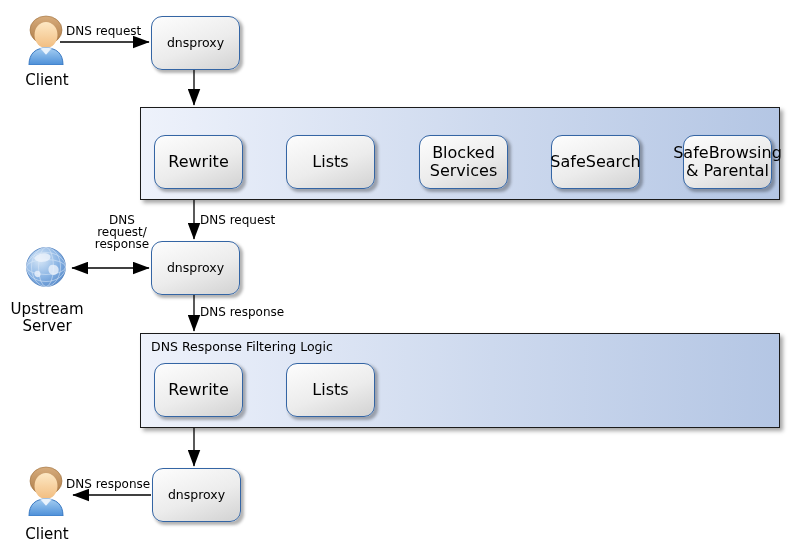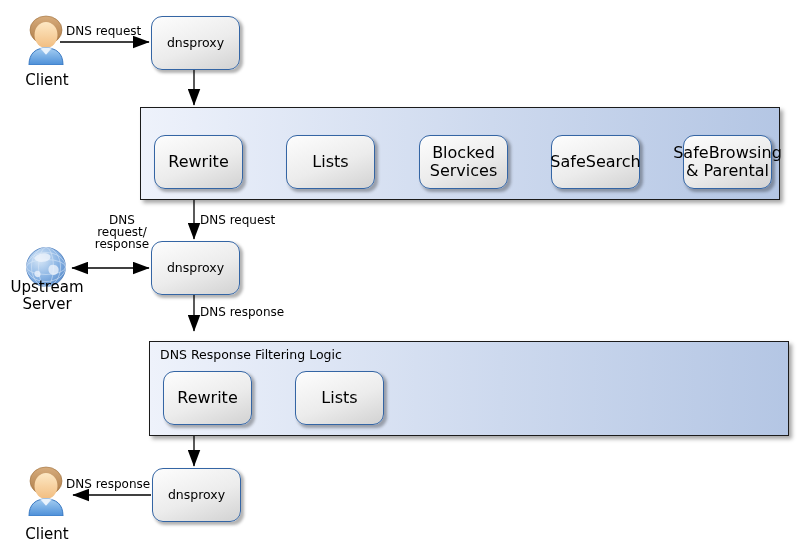--- a/index.html
+++ b/index.html
@@ -133,7 +133,7 @@
       <path d="M11,25 C14,24 16,26 15.5,29 C15,31.5 11.5,32 10,29.8 C8.8,28 9.4,25.7 11,25 Z"></path>
     </g>
   </svg>
-  <div class="actor-label" style="left:7px; top:279px; width:80px;">Upstream Server</div>
+  <div class="actor-label" style="left:7px; top:301px; width:80px;">Upstream Server</div>
 
   <div class="edge-label wrap" style="left:80px; top:214px; width:62px;margin-left:11px;">DNS request/ response</div>
 

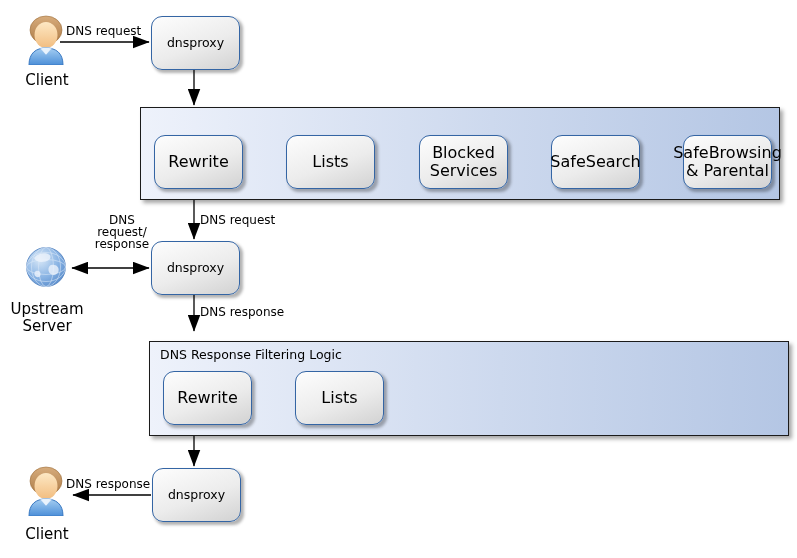--- a/index.html
+++ b/index.html
@@ -141,7 +141,7 @@
 
   <div class="edge-label" style="left:200px; top:305px;">DNS response</div>
 
-  <div class="pipeline" style="left:149px; top:333px; height:95px;margin-top:8px;">
+  <div class="pipeline" style="left:140px; top:333px; height:95px;">
     <div class="pipeline-title">DNS Response Filtering Logic</div>
     <div class="node step" style="left:13px;  top:29px;">Rewrite</div>
     <div class="node step" style="left:145px; top:29px;">Lists</div>

